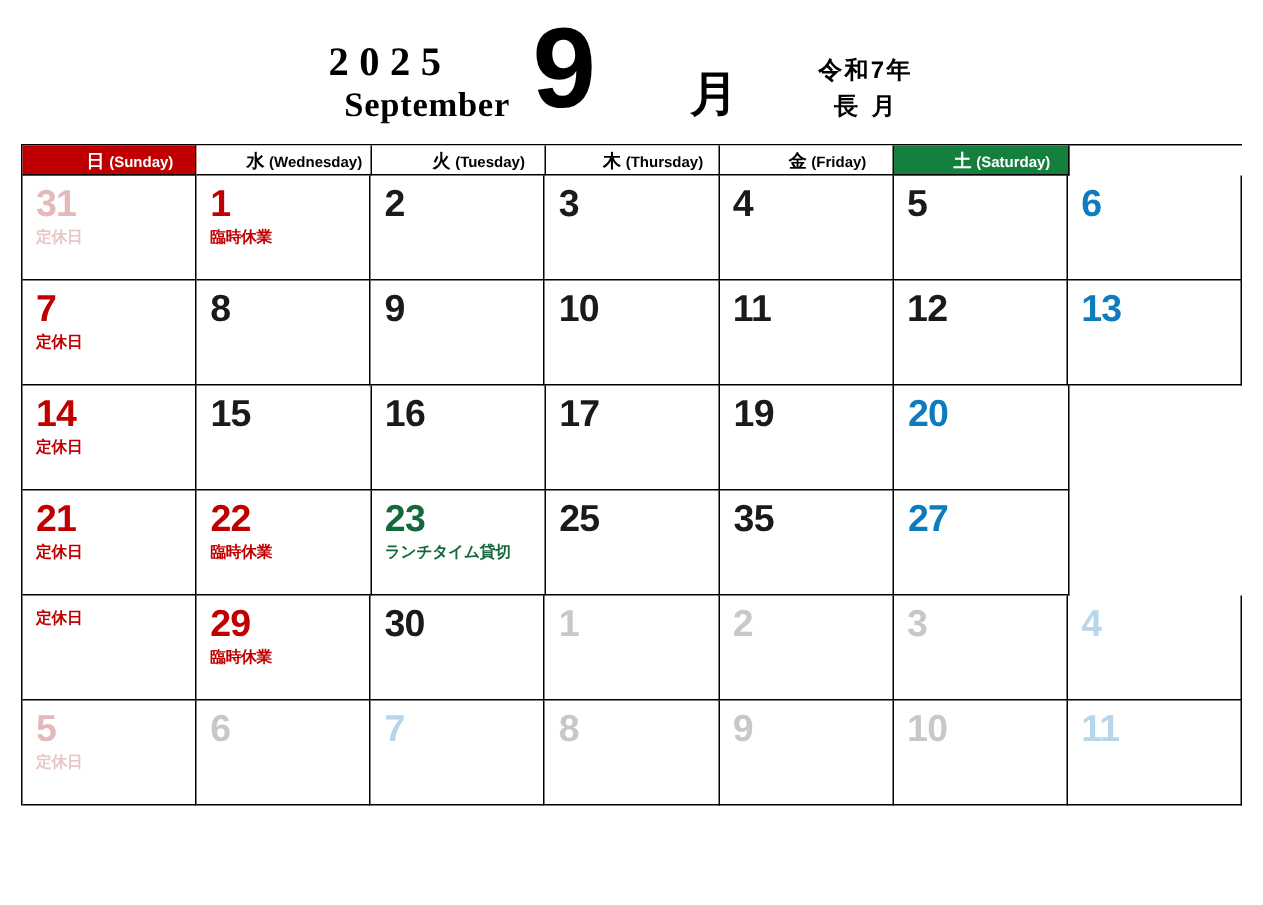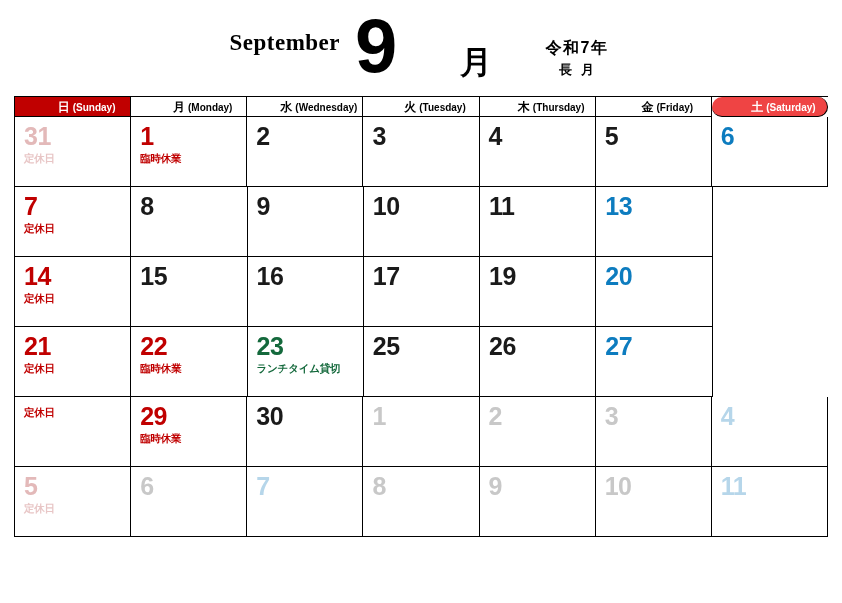--- a/index.html
+++ b/index.html
@@ -170,6 +170,7 @@
 
   <div class="header">
     <div class="year-block">
+      <div class="year-num">2025</div>
       <div class="month-en">September</div>
     </div>
     <div class="big-month">9</div>

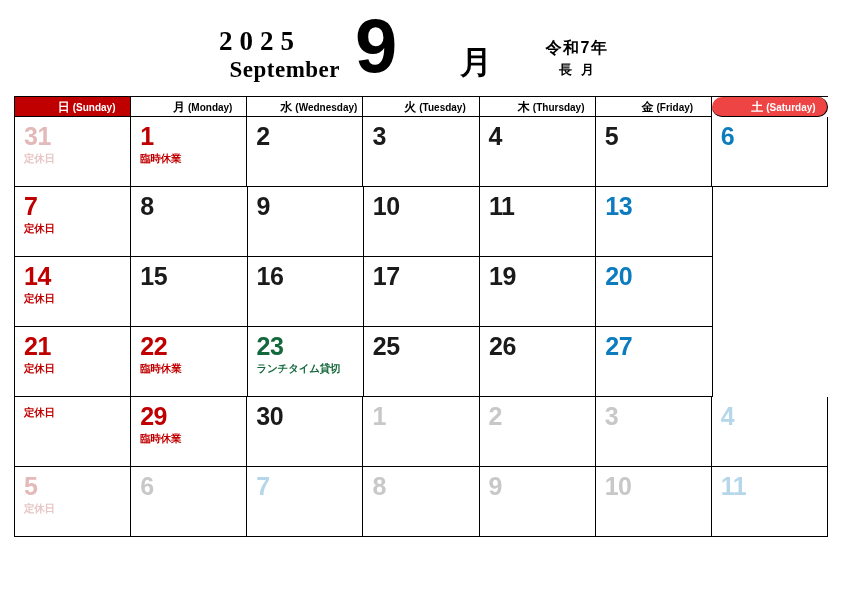--- a/index.html
+++ b/index.html
@@ -83,7 +83,7 @@
     line-height: 1.5;
   }
   .wafuu {
-    font-size: 13px;
+    font-size: 16px;
     font-weight: bold;
     letter-spacing: 9px;
     line-height: 1.5;

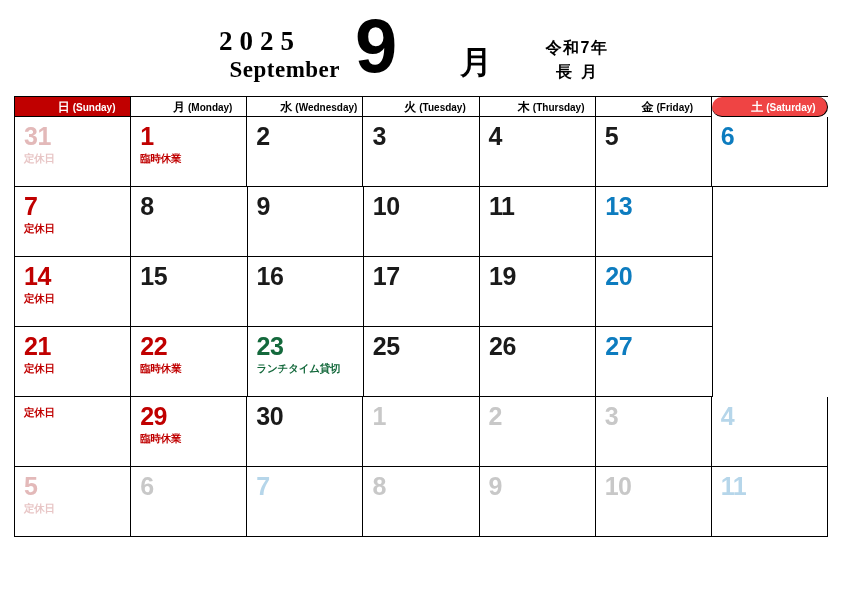--- a/index.html
+++ b/index.html
@@ -188,10 +188,6 @@
         <span class="dow-en">(Sunday)</span>
       </div>
       <div class="cell h-wd">
-        <span class="dow-kanji">月</span>
-        <span class="dow-en">(Monday)</span>
-      </div>
-      <div class="cell h-wd">
         <span class="dow-kanji">水</span>
         <span class="dow-en">(Wednesday)</span>
       </div>

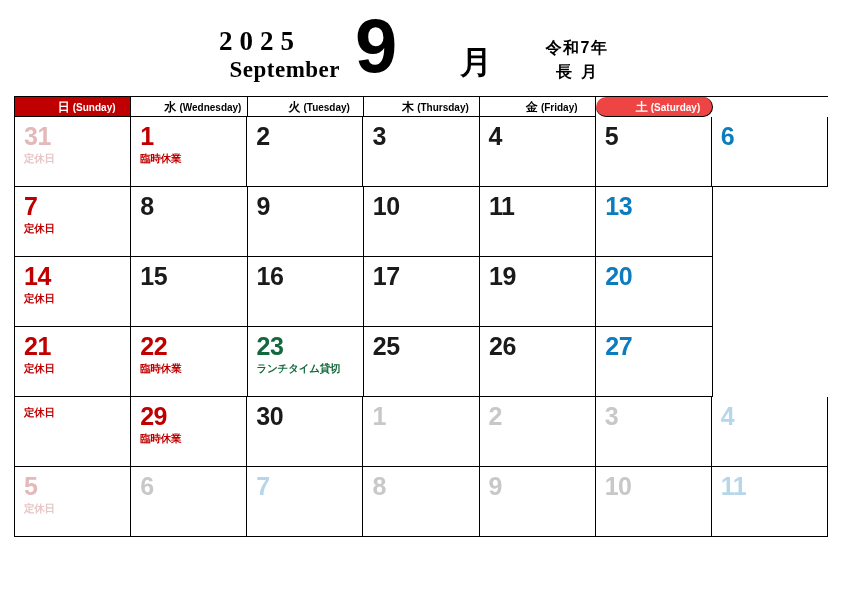--- a/index.html
+++ b/index.html
@@ -130,7 +130,7 @@
     font-weight: bold;
   }
   .h-sun { background: #c00000; }
-  .h-sat { background: #ef4444; border-radius: 10px; }
+  .h-sat { background: #15803d; }
   .h-wd  { background: #ffffff; color: #000000 !important; }
   .h-wd .dow-kanji, .h-wd .dow-en { color: #000; }
 

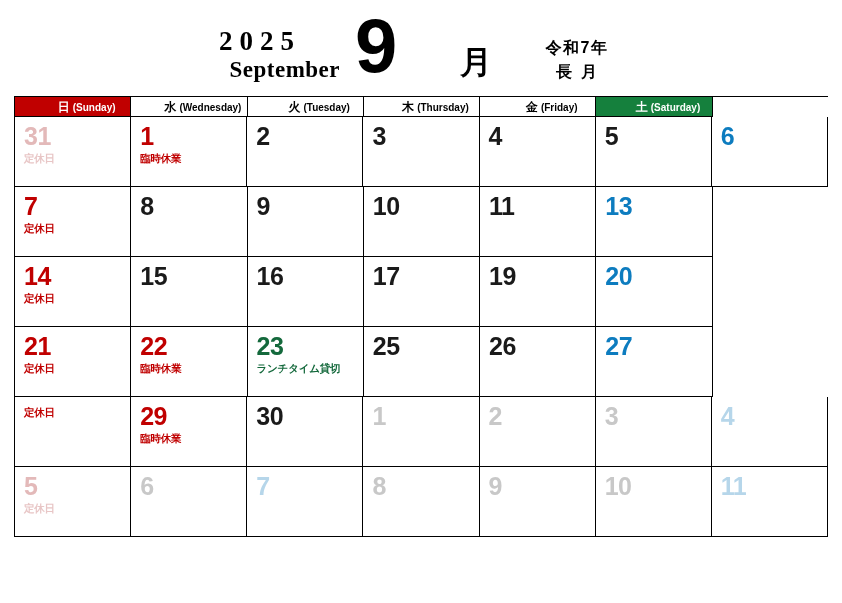--- a/index.html
+++ b/index.html
@@ -253,6 +253,9 @@
             <div class="daynum c-black">11</div>
           </div>
           <div class="cell">
+            <div class="daynum c-black">12</div>
+          </div>
+          <div class="cell">
             <div class="daynum c-blue">13</div>
           </div>
         </div>

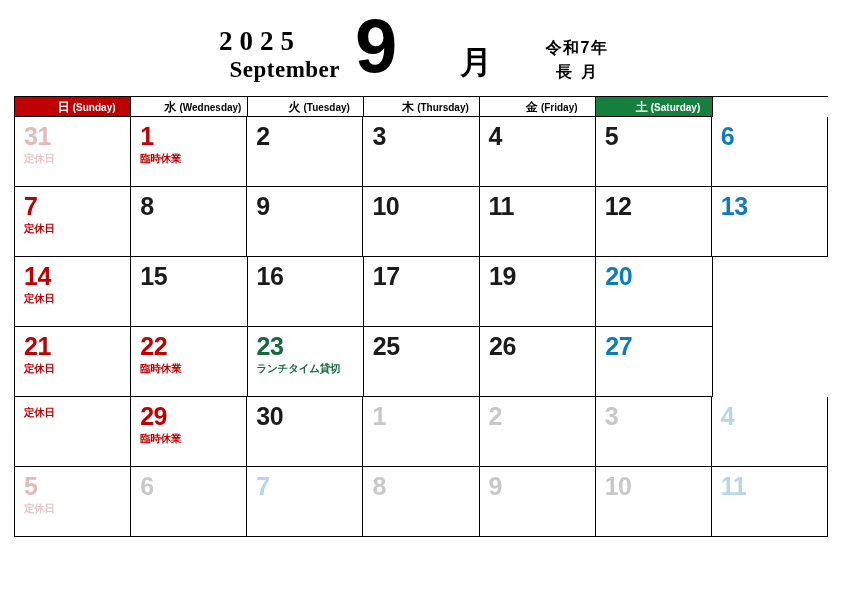--- a/index.html
+++ b/index.html
@@ -297,7 +297,7 @@
             <div class="daynum c-black">25</div>
           </div>
           <div class="cell">
-            <div class="daynum c-black">26</div>
+            <div class="daynum c-black">35</div>
           </div>
           <div class="cell">
             <div class="daynum c-blue">27</div>

